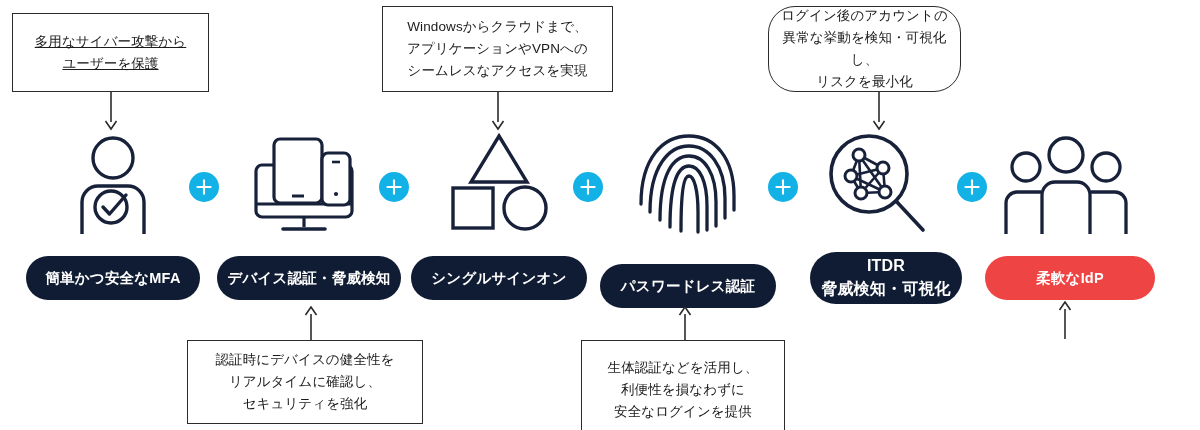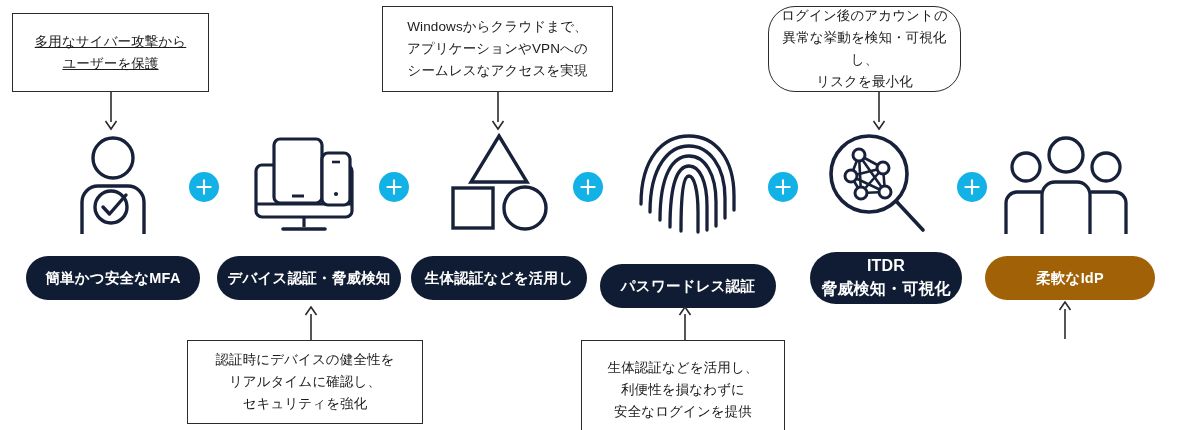--- a/index.html
+++ b/index.html
@@ -250,7 +250,7 @@
   </div>
 
   <div class="pill" style="left:411px; top:256px; width:176px; height:44px; background:#101c33;">
-    <div class="ptext">生体認証などを活用し</div>
+    <div class="ptext">シングルサインオン</div>
   </div>
 
   <div class="pill" style="left:600px; top:256px; width:176px; height:44px; background:#101c33;margin-top:8px;">

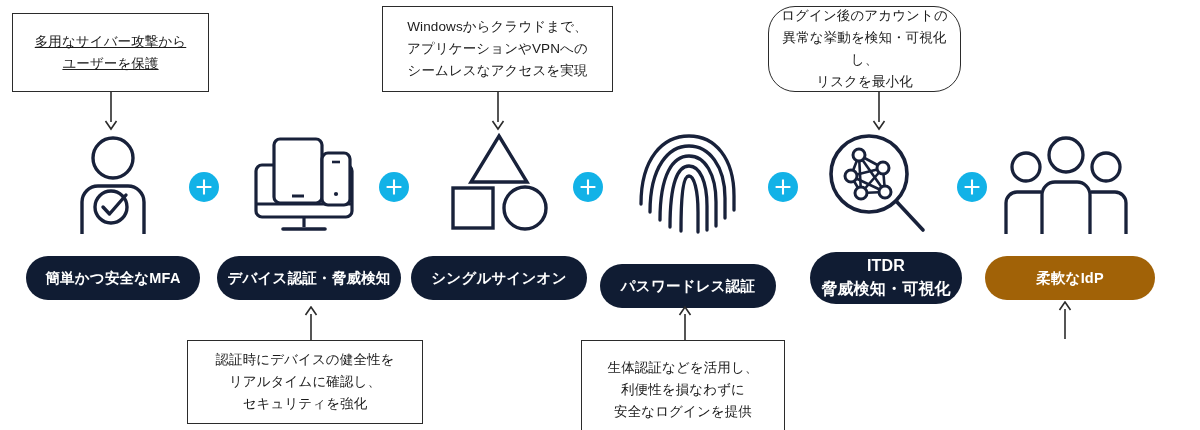--- a/index.html
+++ b/index.html
@@ -262,7 +262,7 @@
 脅威検知・可視化</div>
   </div>
 
-  <div class="pill" style="left:985px; top:256px; width:170px; height:44px; background:#a16207;">
+  <div class="pill" style="left:985px; top:256px; width:170px; height:44px; background:#ef4444;">
     <div class="ptext">柔軟なIdP</div>
   </div>
 

